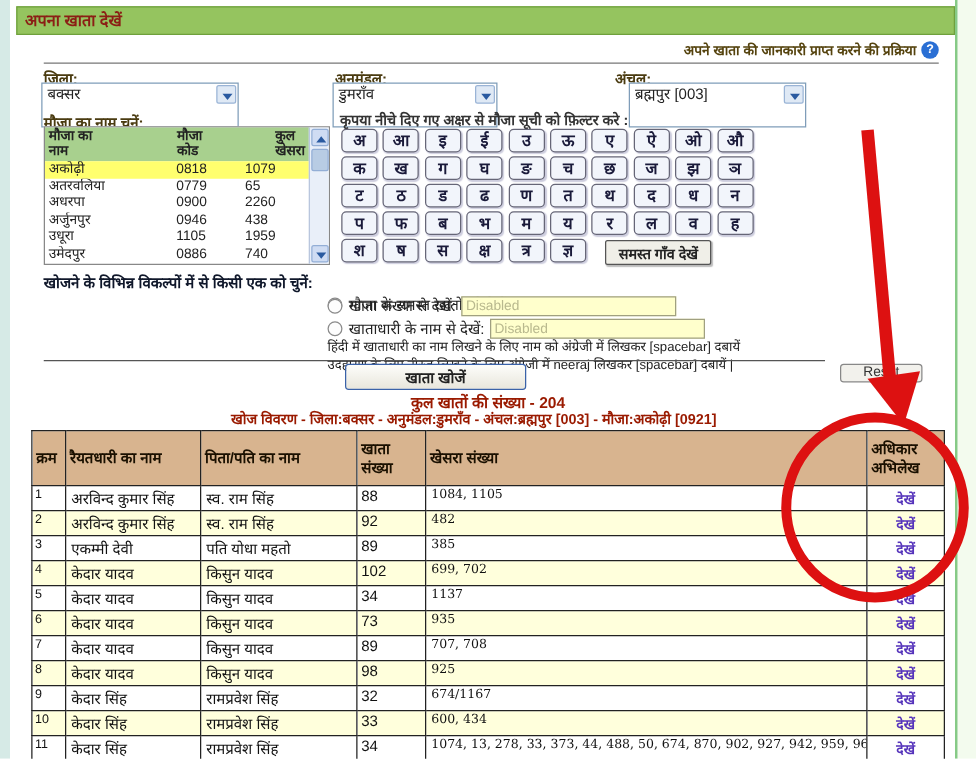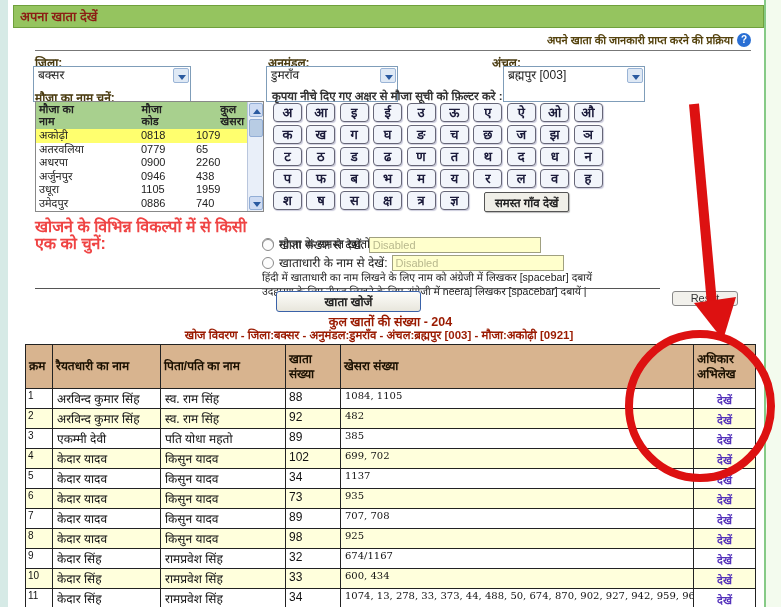--- a/index.html
+++ b/index.html
@@ -49,7 +49,7 @@
   .key { width:29px; height:19px; margin:0 4.4px 3px 0; background:#f2f5fb; border:1px solid #667; border-radius:4px; font-size:13px; font-weight:bold; color:#1a1a3a; text-align:center; line-height:17px; cursor:pointer; box-shadow:1px 1px 1px #ccd; }
   .all-villages-btn { height:20px; margin-left:6px; padding:0 10px; background:#f0efe8; border:1px solid #555; border-radius:2px; font-size:11.5px; font-weight:bold; color:#222; cursor:pointer; box-shadow:1px 1px 1px #bbb; }
 
-  .opts-label { position:absolute; left:35px; top:218px; width:218px; font-size:16px; font-weight:bold; color:#ef4444; line-height:17px; }
+  .opts-label { position:absolute; left:35px; top:218px; width:218px; font-size:12px; font-weight:bold; color:#0f172a; line-height:17px; }
   .opt-row { position:absolute; left:262px; font-size:12px; color:#222; height:17px; display:flex; align-items:center; }
   .opt1 { top:235px; } .opt2 { top:236px; } .opt3 { top:254px; }
   .radio { display:inline-block; width:12px; height:12px; border:1px solid #8a8a8a; border-radius:50%; background:#fdfdfd; margin-right:5px; position:relative; cursor:pointer; }

